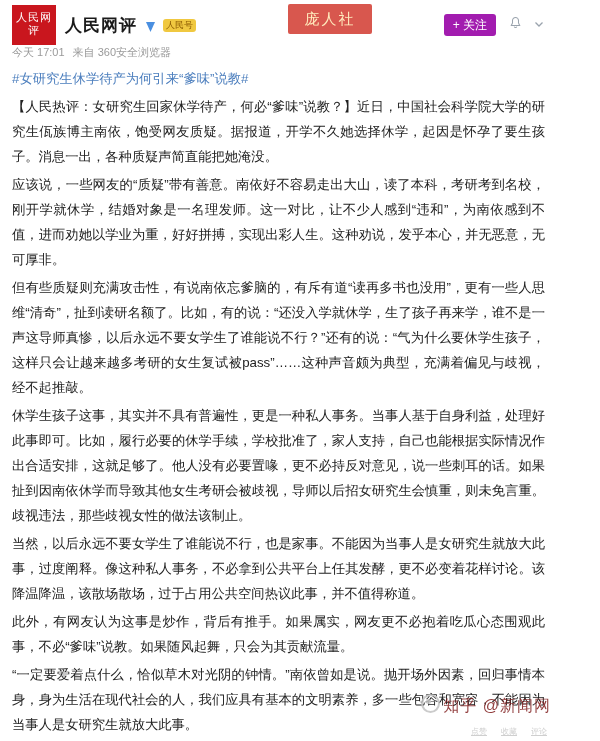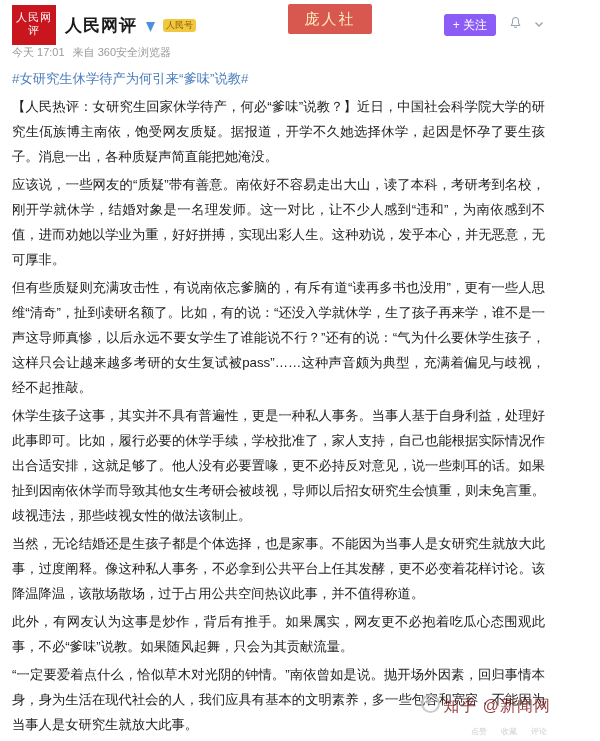--- a/index.html
+++ b/index.html
@@ -73,7 +73,7 @@
   }
   .header-spacer { flex: 1; }
   .btn-follow {
-    background: #8b5cf6;
+    background: #a21caf;
     color: #fff;
     font-size: 12px;
     border-radius: 3px;

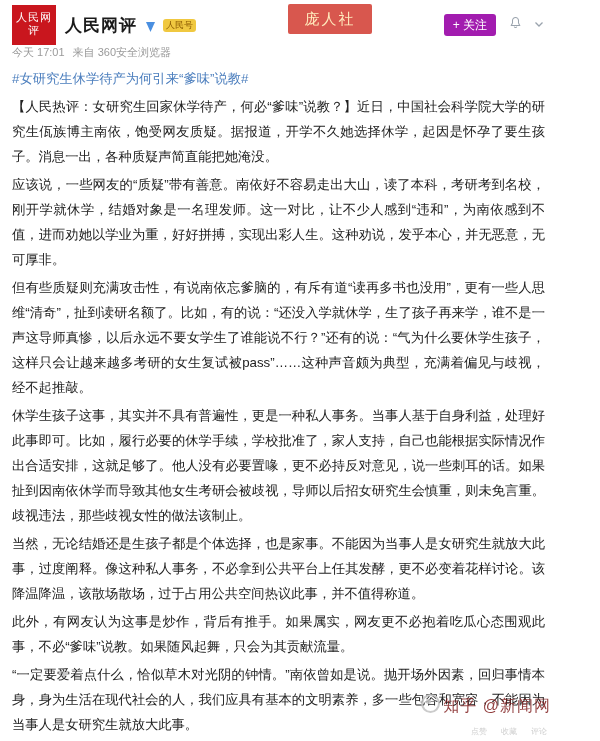--- a/index.html
+++ b/index.html
@@ -227,7 +227,7 @@
     <p>应该说，一些网友的“质疑”带有善意。南依好不容易走出大山，读了本科，考研考到名校，刚开学就休学，结婚对象是一名理发师。这一对比，让不少人感到“违和”，为南依感到不值，进而劝她以学业为重，好好拼搏，实现出彩人生。这种劝说，发乎本心，并无恶意，无可厚非。</p>
     <p>但有些质疑则充满攻击性，有说南依忘爹脑的，有斥有道“读再多书也没用”，更有一些人思维“清奇”，扯到读研名额了。比如，有的说：“还没入学就休学，生了孩子再来学，谁不是一声这导师真惨，以后永远不要女学生了谁能说不行？”还有的说：“气为什么要休学生孩子，这样只会让越来越多考研的女生复试被pass”……这种声音颇为典型，充满着偏见与歧视，经不起推敲。</p>
     <p>休学生孩子这事，其实并不具有普遍性，更是一种私人事务。当事人基于自身利益，处理好此事即可。比如，履行必要的休学手续，学校批准了，家人支持，自己也能根据实际情况作出合适安排，这就足够了。他人没有必要置喙，更不必持反对意见，说一些刺耳的话。如果扯到因南依休学而导致其他女生考研会被歧视，导师以后招女研究生会慎重，则未免言重。歧视违法，那些歧视女性的做法该制止。</p>
-    <p>当然，无论结婚还是生孩子都是个体选择，也是家事。不能因为当事人是女研究生就放大此事，过度阐释。像这种私人事务，不必拿到公共平台上任其发酵，更不必变着花样讨论。该降温降温，该散场散场，过于占用公共空间热议此事，并不值得称道。</p>
+    <p>当然，以后永远不要女学生了谁能说不行，也是家事。不能因为当事人是女研究生就放大此事，过度阐释。像这种私人事务，不必拿到公共平台上任其发酵，更不必变着花样讨论。该降温降温，该散场散场，过于占用公共空间热议此事，并不值得称道。</p>
     <p>此外，有网友认为这事是炒作，背后有推手。如果属实，网友更不必抱着吃瓜心态围观此事，不必“爹味”说教。如果随风起舞，只会为其贡献流量。</p>
     <p>“一定要爱着点什么，恰似草木对光阴的钟情。”南依曾如是说。抛开场外因素，回归事情本身，身为生活在现代社会的人，我们应具有基本的文明素养，多一些包容和宽容，不能因为当事人是女研究生就放大此事。</p>
   </div>

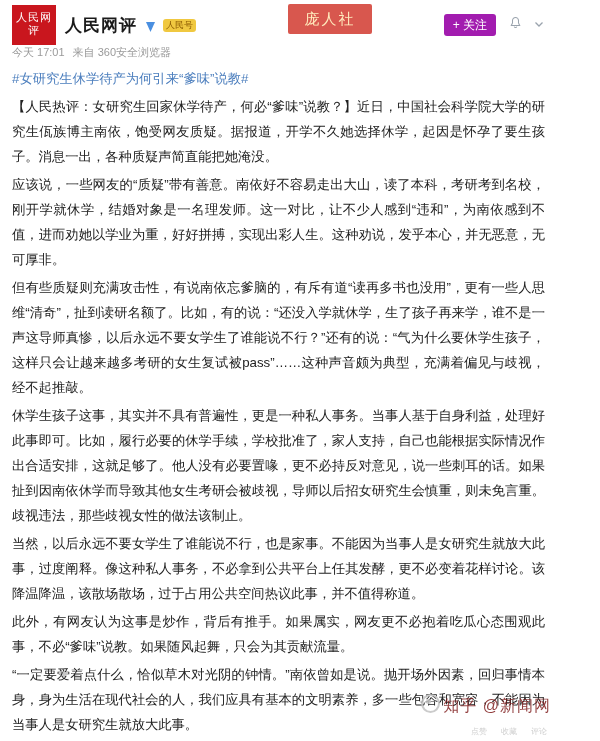--- a/index.html
+++ b/index.html
@@ -185,6 +185,7 @@
     gap: 14px;
     color: #cfcfcf;
     font-size: 8px;
+    text-decoration: underline;
   }
   .wm-icons span { letter-spacing: 0; }
 </style>

